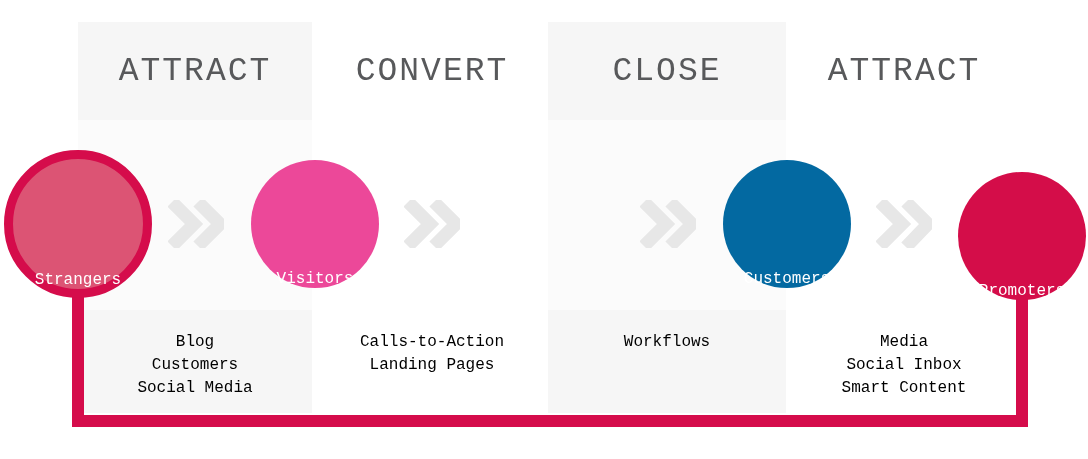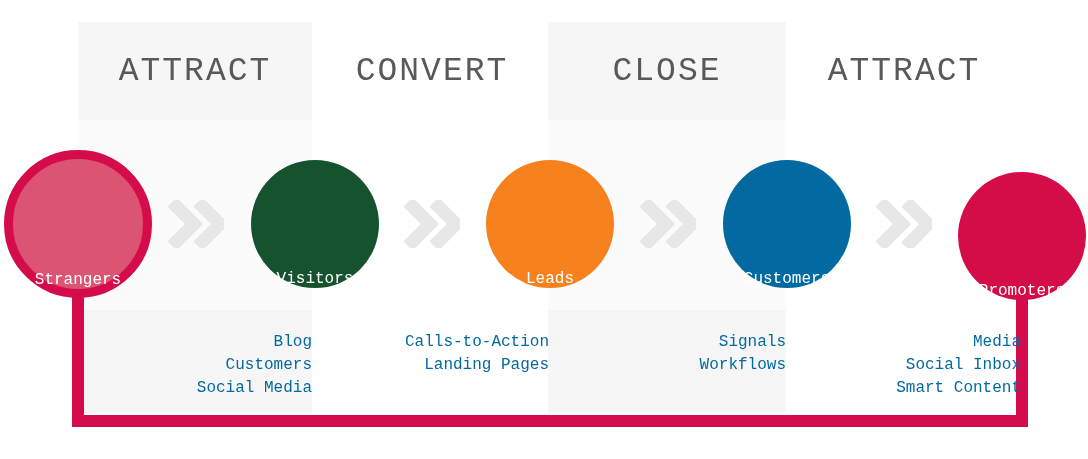--- a/index.html
+++ b/index.html
@@ -82,7 +82,7 @@
   <div class="persona ringed" style="left: 4px; top: 150px; width: 130px; height: 130px; background: rgb(220, 84, 116); border-color: rgb(213, 12, 75);">
     <span>Strangers</span>
   </div>
-  <div class="persona" style="left: 251px; top: 160px; width: 128px; height: 128px; background: #14532d;">
+  <div class="persona" style="left: 251px; top: 160px; width: 128px; height: 128px; background: #ec4899;">
     <span>Visitors</span>
   </div>
   <div class="persona" style="left: 486px; top: 160px; width: 128px; height: 128px; background: rgb(246, 129, 29);">

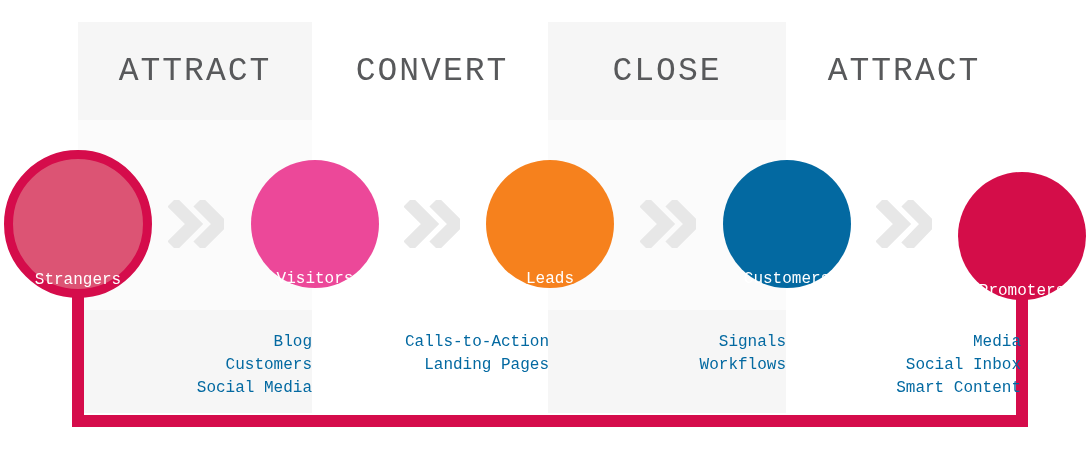--- a/index.html
+++ b/index.html
@@ -85,9 +85,6 @@
   <div class="persona" style="left: 251px; top: 160px; width: 128px; height: 128px; background: #ec4899;">
     <span>Visitors</span>
   </div>
-  <div class="persona" style="left: 486px; top: 160px; width: 128px; height: 128px; background: rgb(246, 129, 29);">
-    <span>Leads</span>
-  </div>
   <div class="persona" style="left: 723px; top: 160px; width: 128px; height: 128px; background: #0369a1;">
     <span>Customers</span>
   </div>

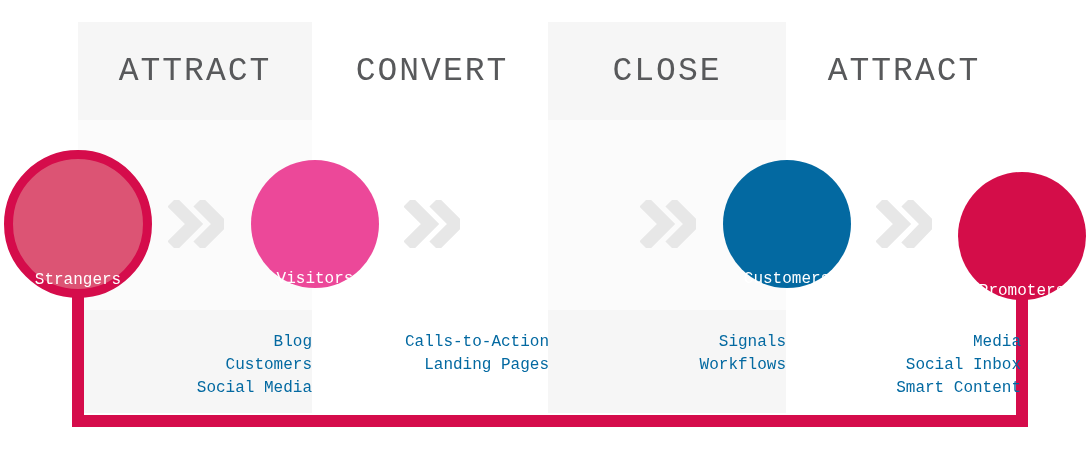--- a/index.html
+++ b/index.html
@@ -21,8 +21,8 @@
   }
   .items{
     position:absolute;top:331px;
-    text-align:right;font-size:16px;line-height:23px;
-    color:#0369a1;z-index:2;
+    text-align:center;font-size:16px;line-height:23px;
+    color:#000000;z-index:2;
   }
   .items span{display:block;}
   .persona{

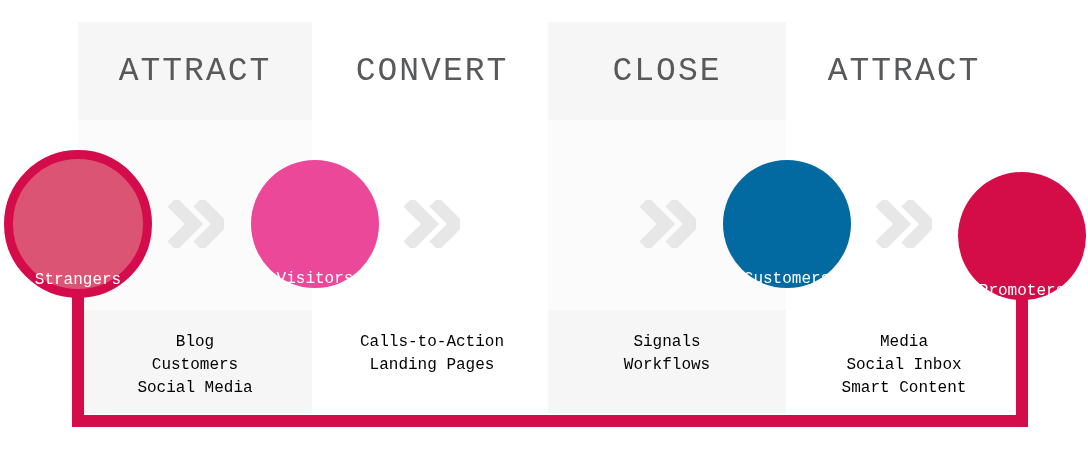--- a/index.html
+++ b/index.html
@@ -102,7 +102,6 @@
     <span>Landing Pages</span>
   </div>
   <div class="items" style="left:548px;width:238px">
-    <span>Signals</span>
     <span>Workflows</span>
   </div>
   <div class="items" style="left:787px;width:234px">

